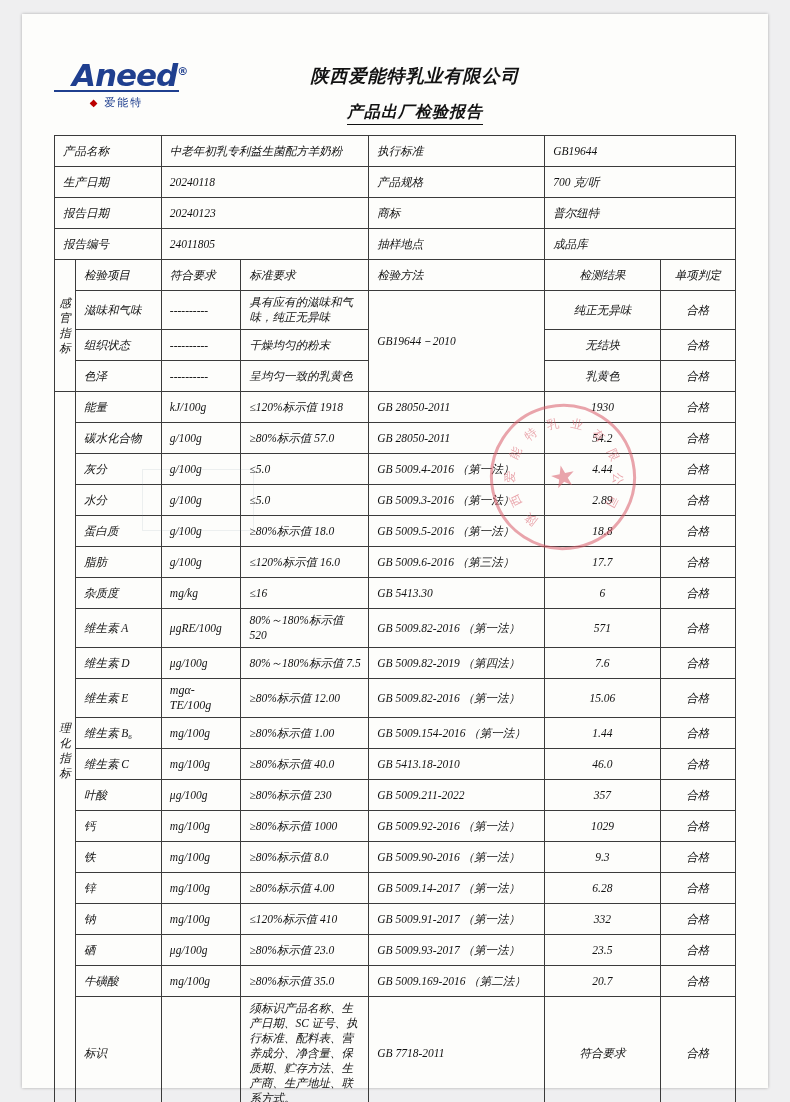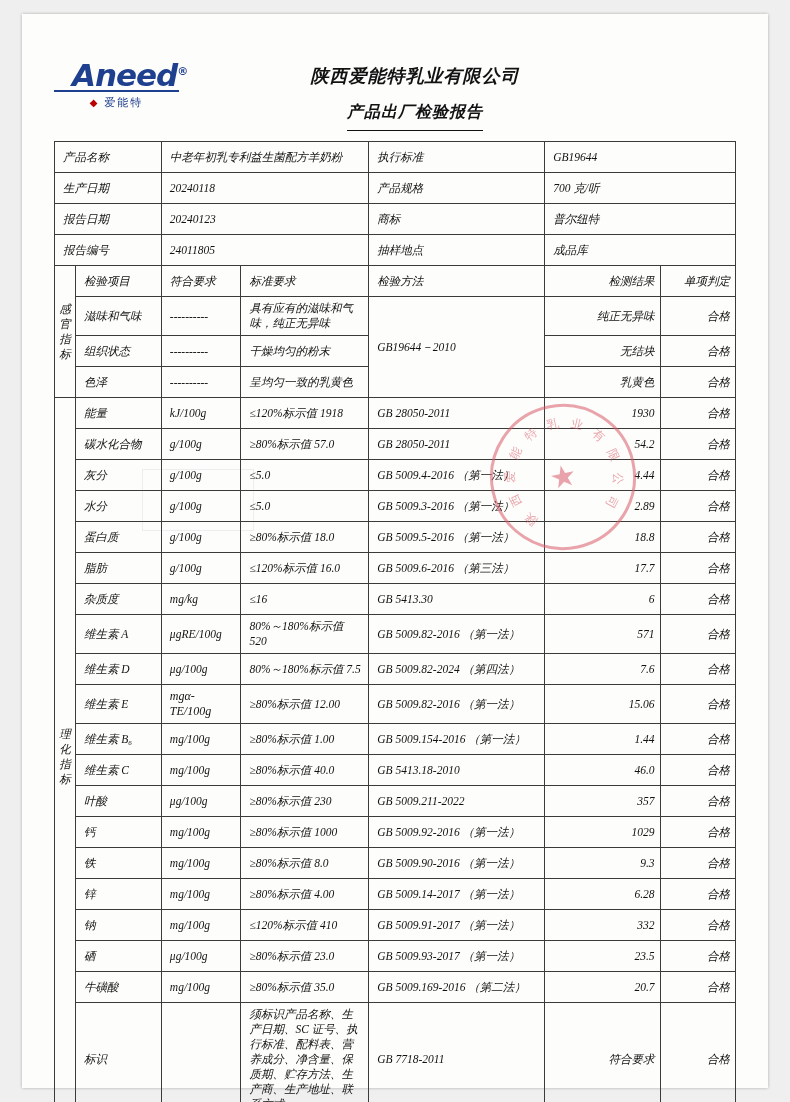--- a/index.html
+++ b/index.html
@@ -97,7 +97,7 @@
   .title2 .ul {
     display: inline-block;
     border-bottom: 1px solid #111;
-    padding-bottom: 7px;
+    padding-bottom: 1px;
   }
   
   table.main {

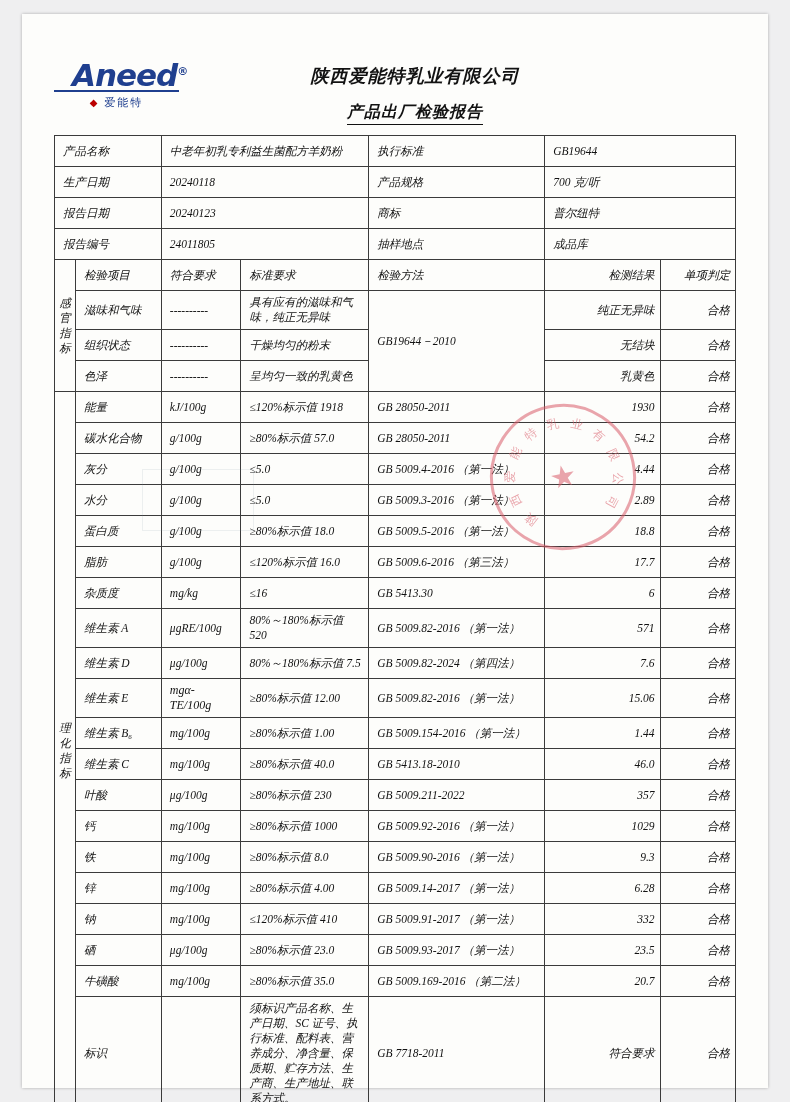--- a/index.html
+++ b/index.html
@@ -114,7 +114,7 @@
     line-height: 15px;
   }
   .c-label { padding-left: 8px !important; }
-  .c-center { text-align: right; }
+  .c-center { text-align: center; }
   .vert {
     text-align: center;
     width: 20px;

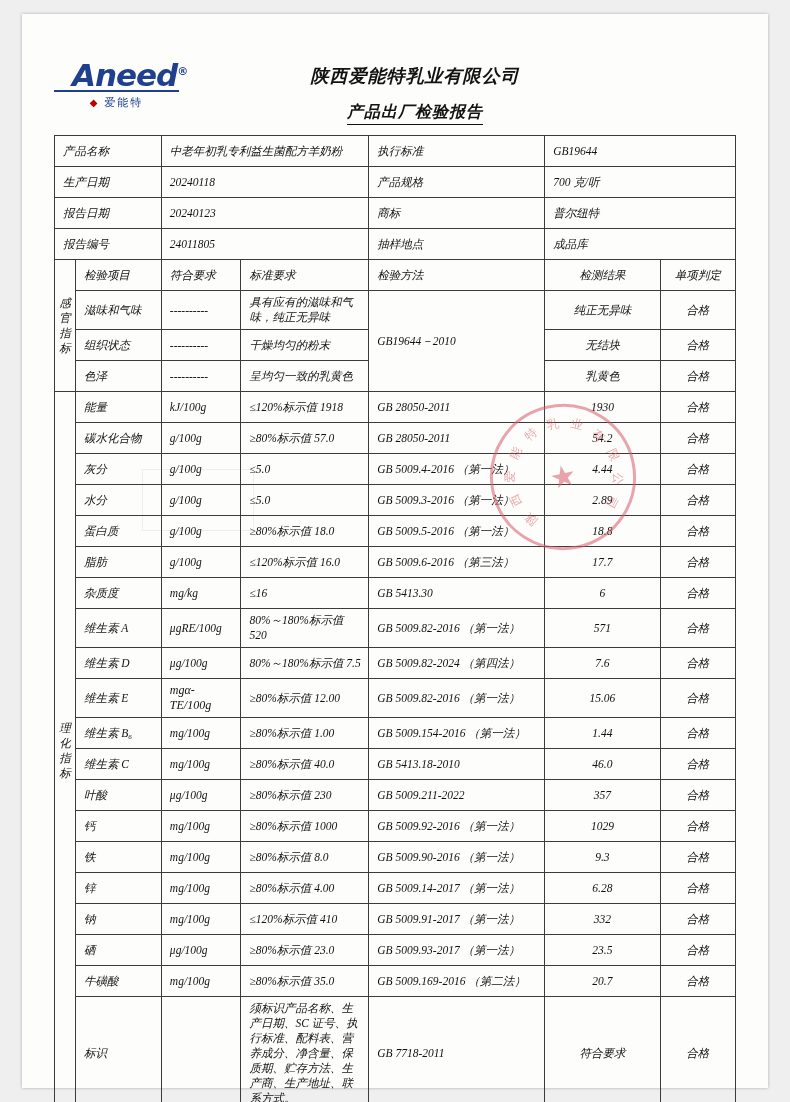--- a/index.html
+++ b/index.html
@@ -346,7 +346,7 @@
           <td class="c-label">维生素 D</td>
           <td class="c-label">μg/100g</td>
           <td class="c-label">80%～180%标示值 7.5</td>
-          <td class="c-label nowrap">GB 5009.82-2024 （第四法）</td>
+          <td class="c-label nowrap">GB 5009.82-2019 （第四法）</td>
           <td class="c-center">7.6</td>
           <td class="c-center">合格</td>
         </tr>

